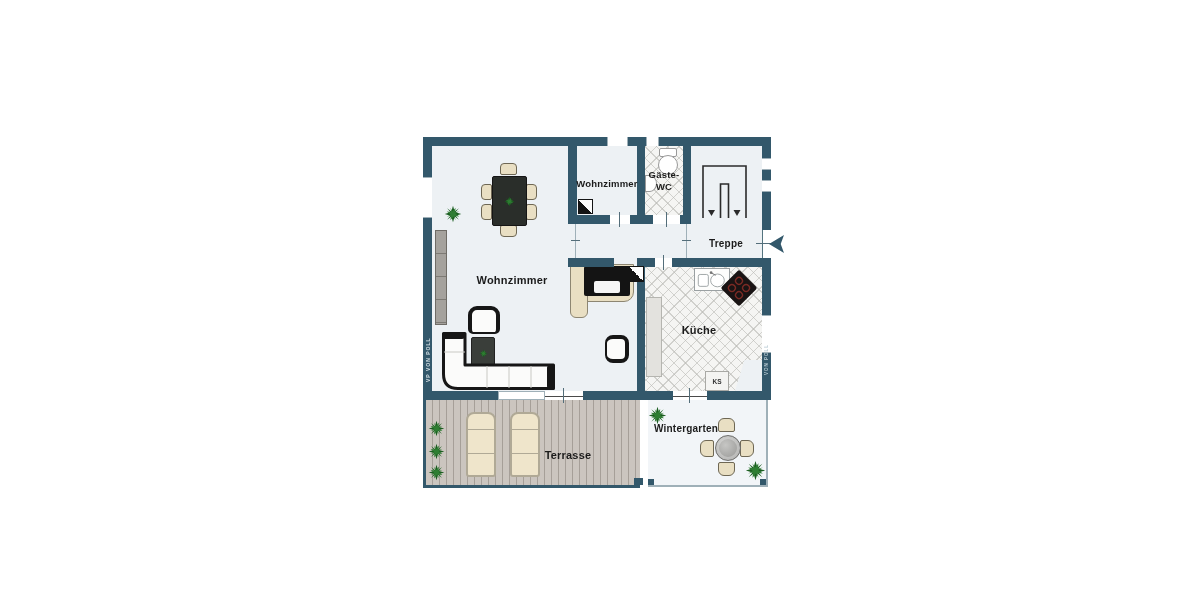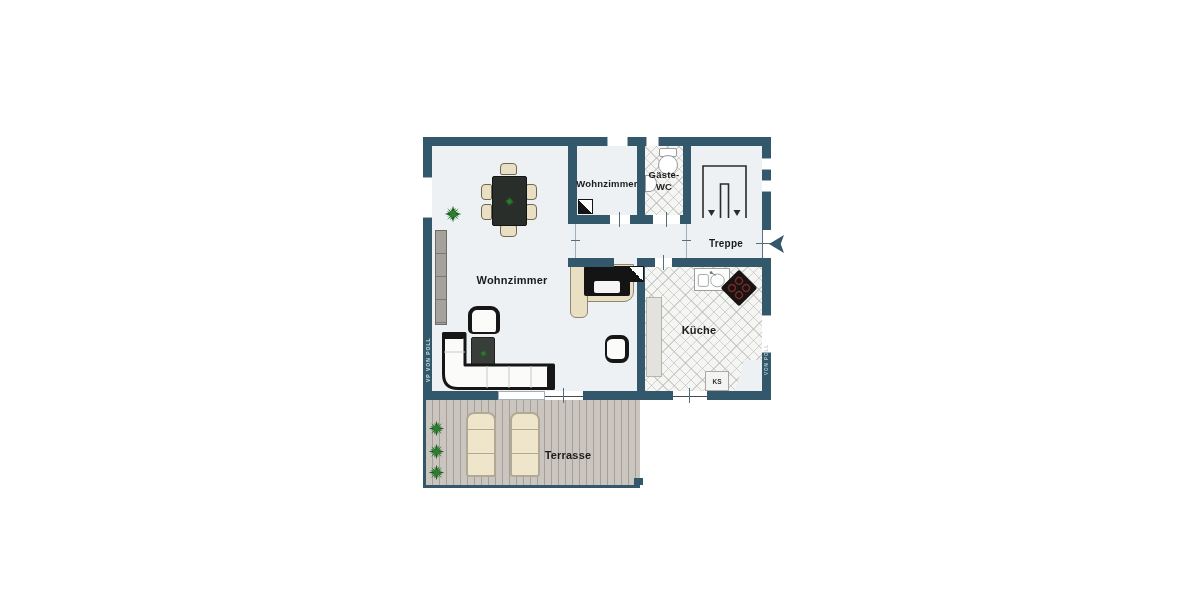--- a/index.html
+++ b/index.html
@@ -257,6 +257,28 @@
     <div class="post" style="left:208px;top:78px;width:9px;height:7px;"></div>
   </div>
 
+  <div id="wintergarten">
+    <div class="label fs10" style="left:38px;top:28px;">Wintergarten</div>
+    <div id="garden-table" style="left:67px;top:35px;width:26px;height:26px;"></div>
+    <div class="gchair" style="left:70px;top:18px;width:17px;height:14px;border-radius:6px 6px 2px 2px;"></div>
+    <div class="gchair" style="left:70px;top:62px;width:17px;height:14px;border-radius:2px 2px 6px 6px;"></div>
+    <div class="gchair" style="left:52px;top:40px;width:14px;height:17px;border-radius:6px 2px 2px 6px;"></div>
+    <div class="gchair" style="left:92px;top:40px;width:14px;height:17px;border-radius:2px 6px 6px 2px;"></div>
+    <span class="plant" style="left:0;top:6px;width:19px;height:19px;">
+        <svg viewBox="0 0 24 24">
+          <polygon fill="#1b5e20" points="12,1 14.2,8.7 19.8,4.2 15.4,9.8 23,12 15.4,14.2 19.8,19.8 14.2,15.3 12,23 9.8,15.3 4.2,19.8 8.6,14.2 1,12 8.6,9.8 4.2,4.2 9.8,8.7"></polygon>
+          <polygon fill="#2E7D32" transform="rotate(22 12 12)" points="12,3 13.8,9 18.4,5.6 14.8,10.2 21,12 14.8,13.8 18.4,18.4 13.8,15 12,21 10.2,15 5.6,18.4 9.2,13.8 3,12 9.2,10.2 5.6,5.6 10.2,9"></polygon>
+        </svg>
+      </span>
+    <span class="plant" style="left:97px;top:60px;width:21px;height:21px;">
+        <svg viewBox="0 0 24 24">
+          <polygon fill="#1b5e20" points="12,1 14.2,8.7 19.8,4.2 15.4,9.8 23,12 15.4,14.2 19.8,19.8 14.2,15.3 12,23 9.8,15.3 4.2,19.8 8.6,14.2 1,12 8.6,9.8 4.2,4.2 9.8,8.7"></polygon>
+          <polygon fill="#2E7D32" transform="rotate(22 12 12)" points="12,3 13.8,9 18.4,5.6 14.8,10.2 21,12 14.8,13.8 18.4,18.4 13.8,15 12,21 10.2,15 5.6,18.4 9.2,13.8 3,12 9.2,10.2 5.6,5.6 10.2,9"></polygon>
+        </svg>
+      </span>
+    <div class="post" style="left:0;top:79px;width:6px;height:6px;"></div>
+    <div class="post" style="left:112px;top:79px;width:6px;height:6px;"></div>
+  </div>
 
   <div id="entry-arrow"></div>
 

